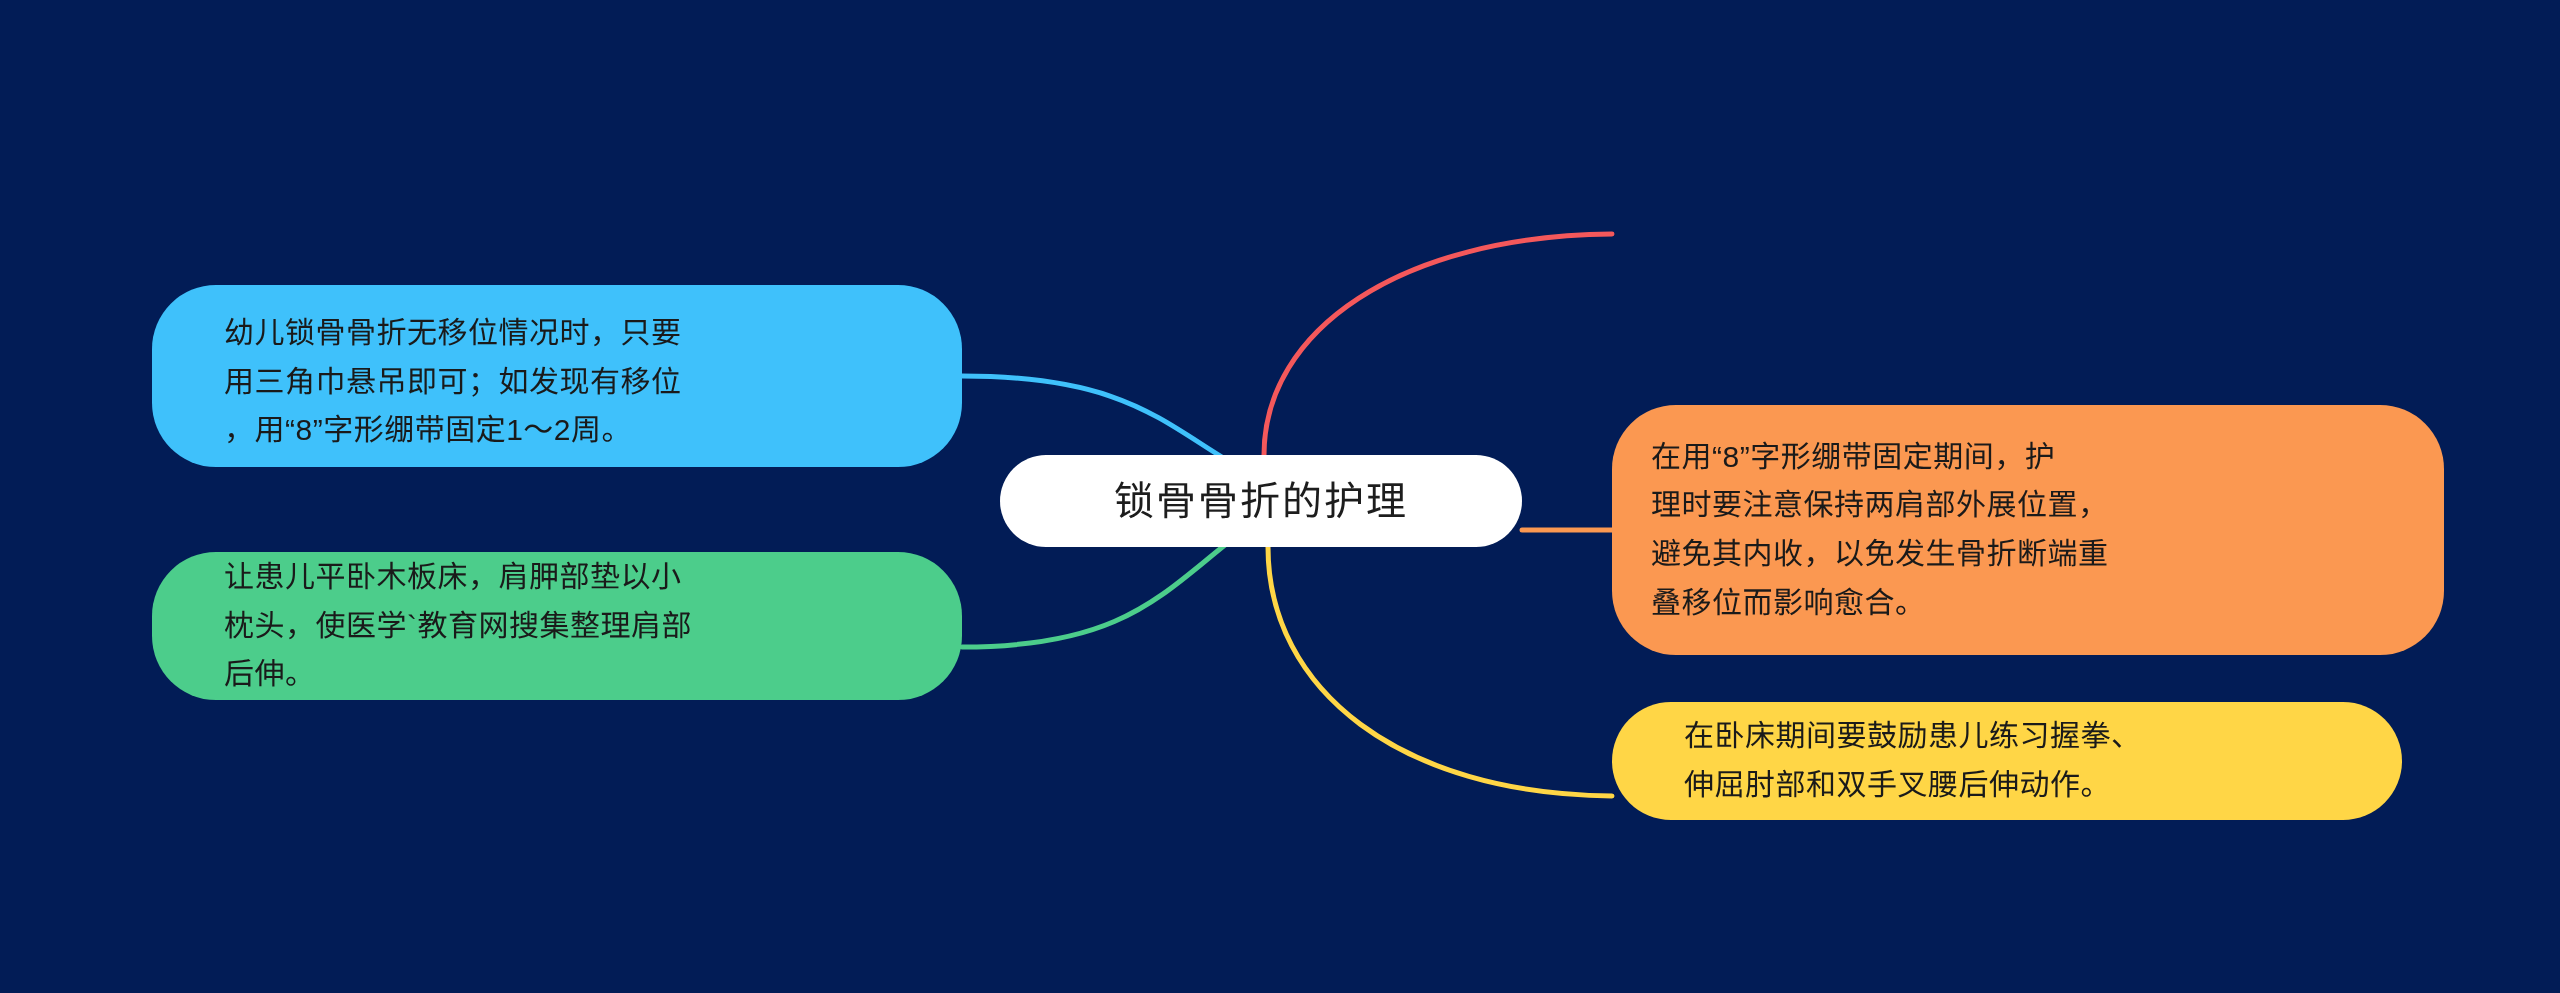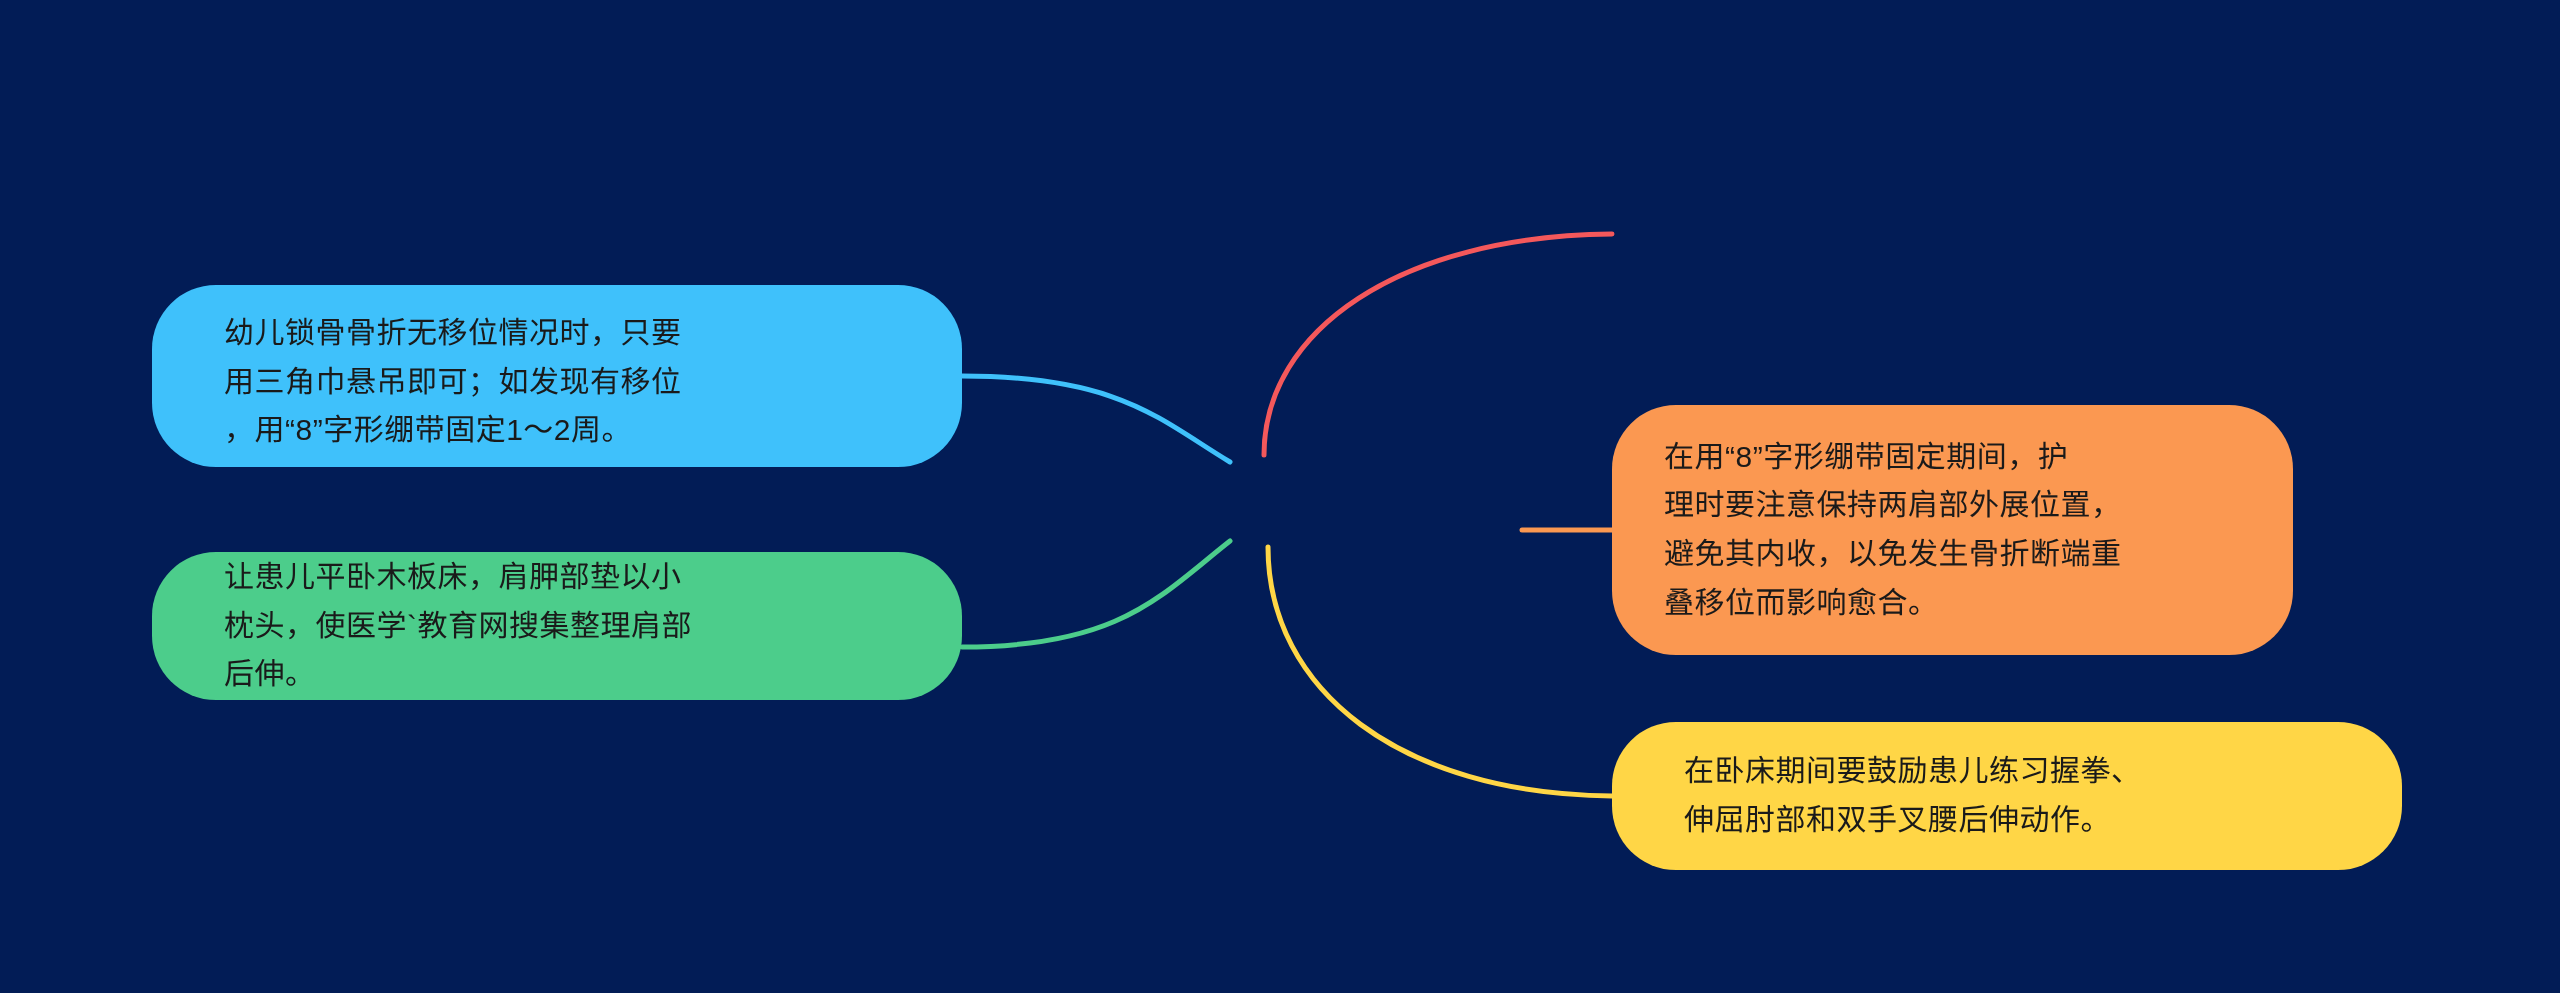--- a/index.html
+++ b/index.html
@@ -100,10 +100,10 @@
   #node-orange {
     left: 1612px;
     top: 405px;
-    width: 681px;
+    width: 832px;
     height: 250px;
     background: #fb9851;
-    padding: 0 60px 0 52px;
+    padding: 0 60px 0 39px;
   }
   
   #node-yellow {

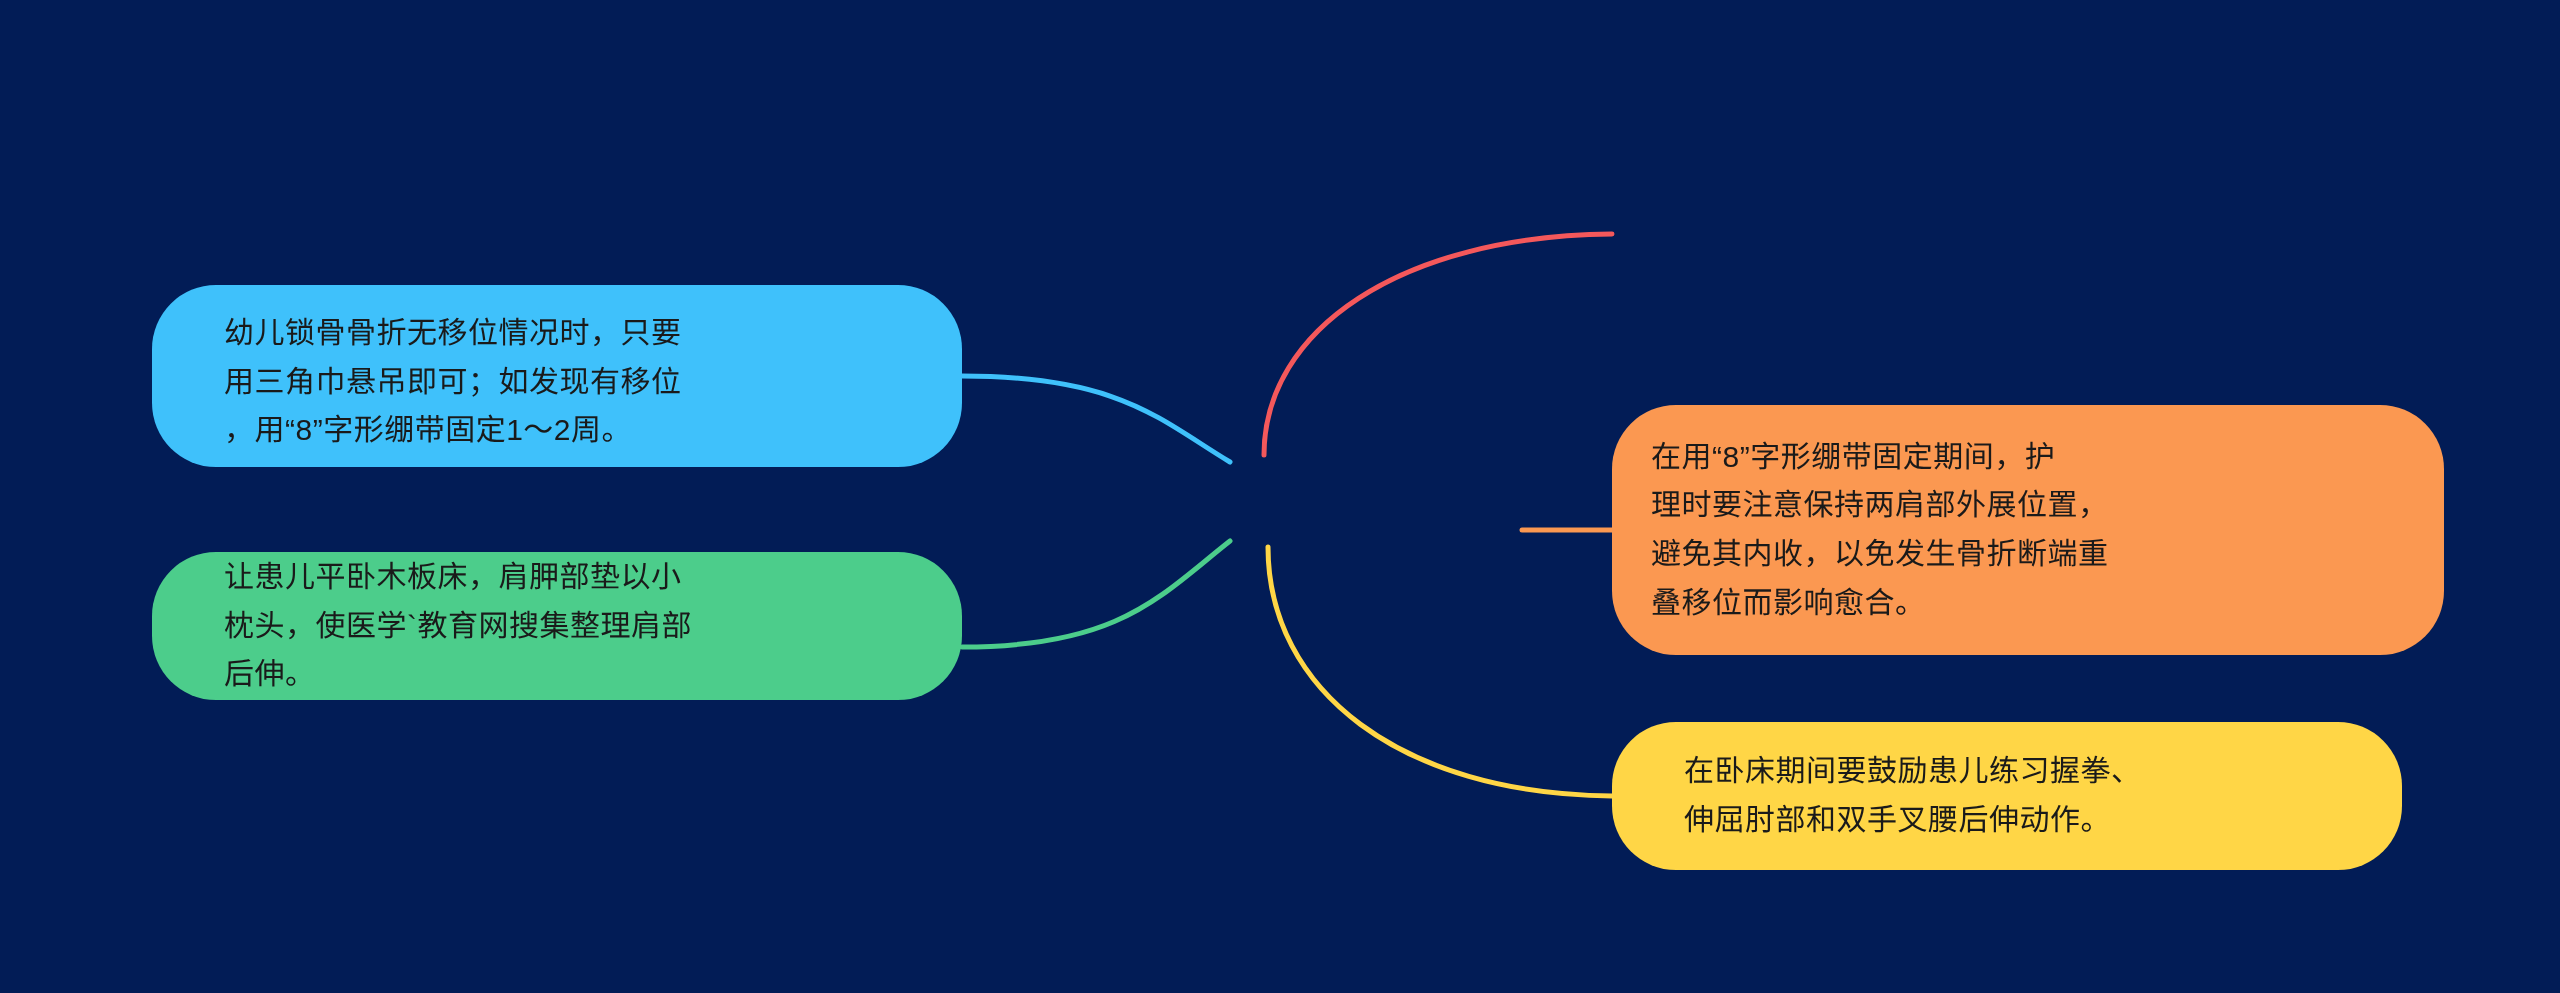--- a/index.html
+++ b/index.html
@@ -158,6 +158,9 @@
 伸屈肘部和双手叉腰后伸动作。</span>
   </div>
 
+  <div class="node" id="node-root">
+    <span class="node-text">锁骨骨折的护理</span>
+  </div>
 
 </div>
 

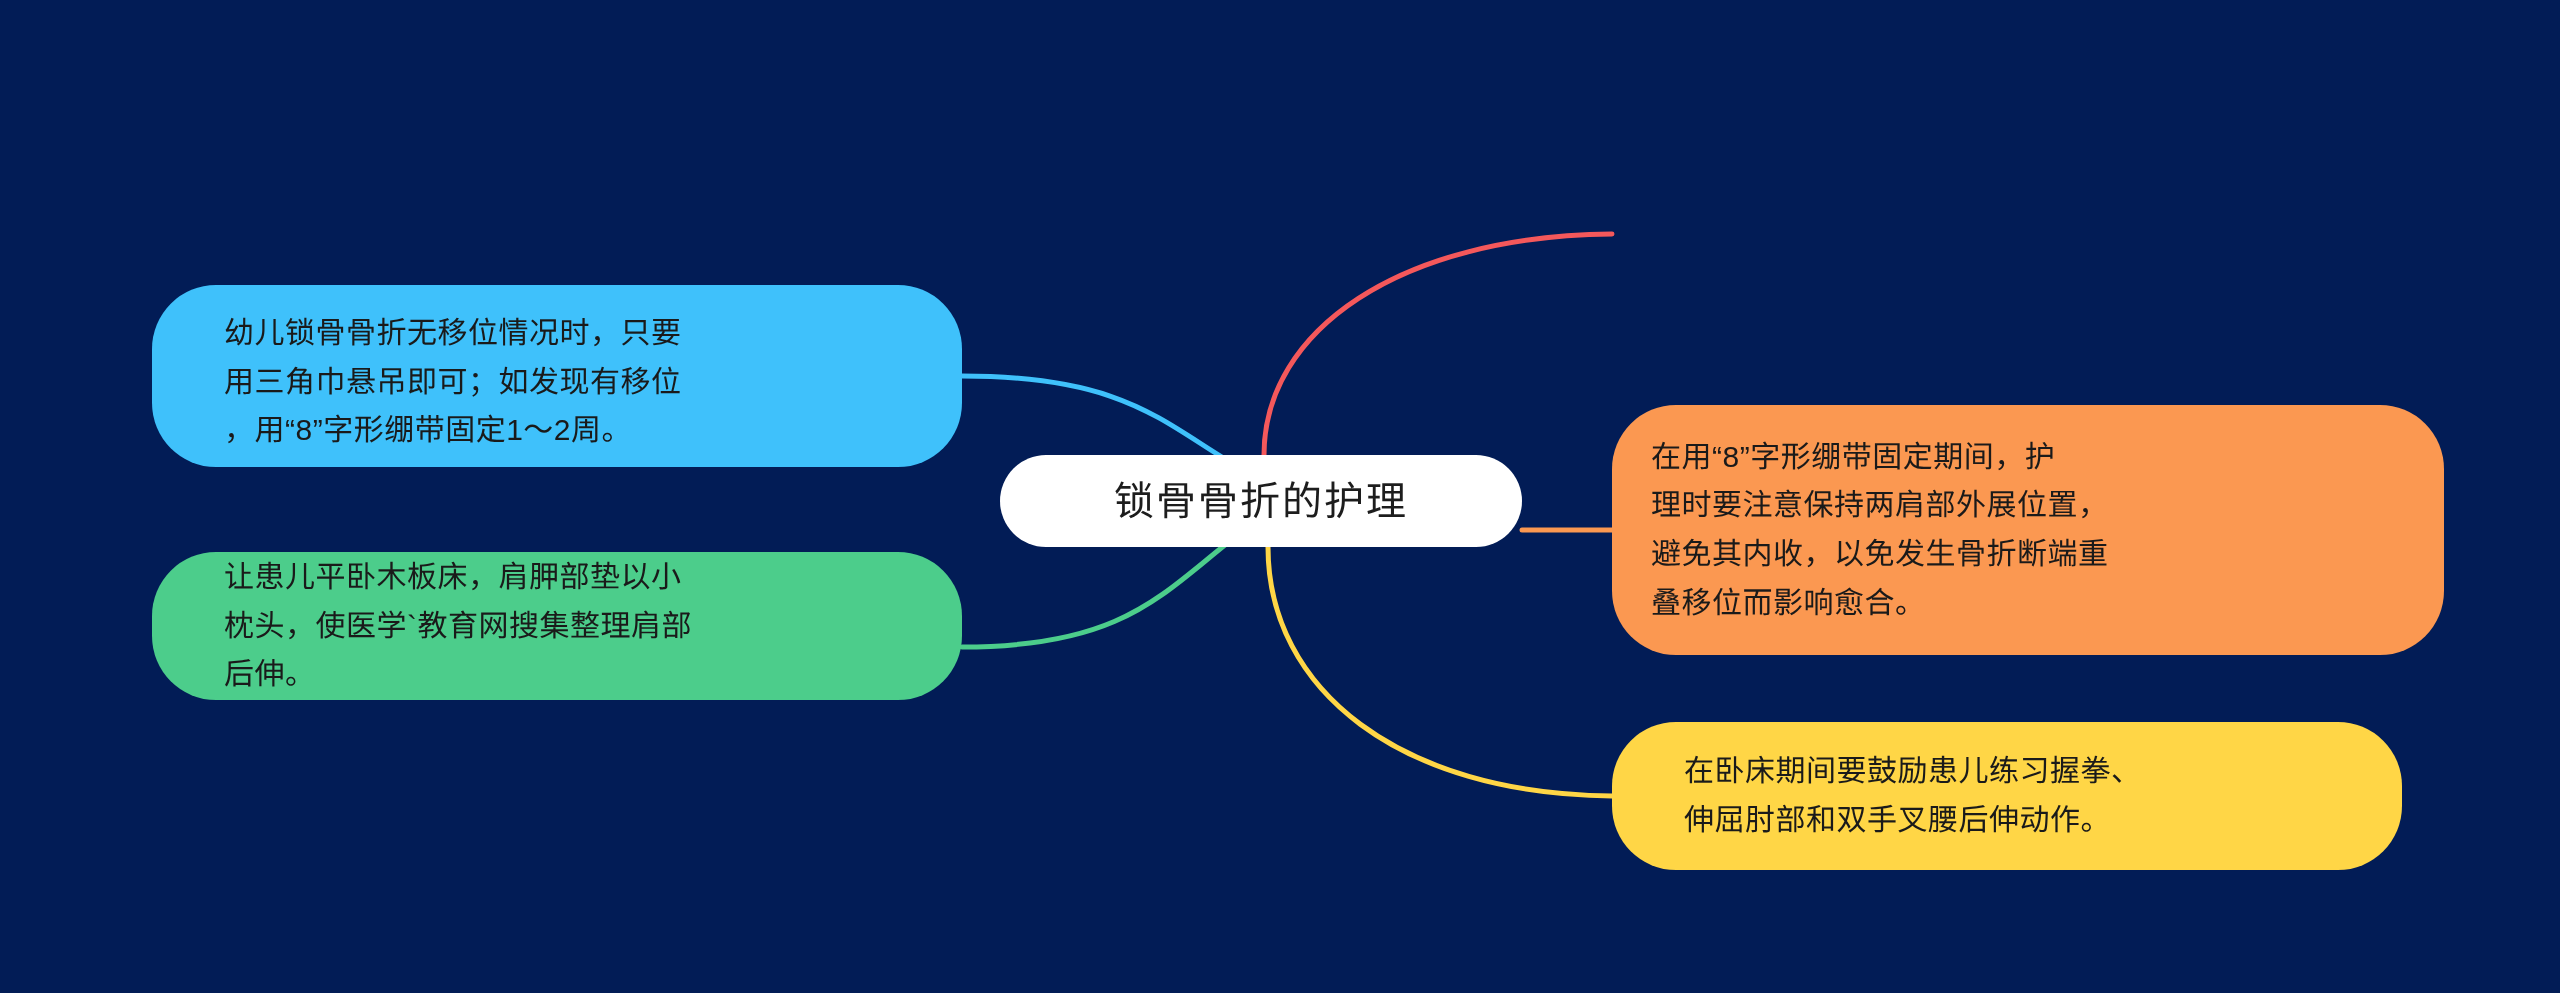--- a/index.html
+++ b/index.html
@@ -108,9 +108,9 @@
   
   #node-yellow {
     left: 1612px;
-    top: 722px;
+    top: 702px;
     width: 790px;
-    height: 148px;
+    height: 118px;
     background: #ffd646;
     padding: 0 60px 0 72px;
   }

